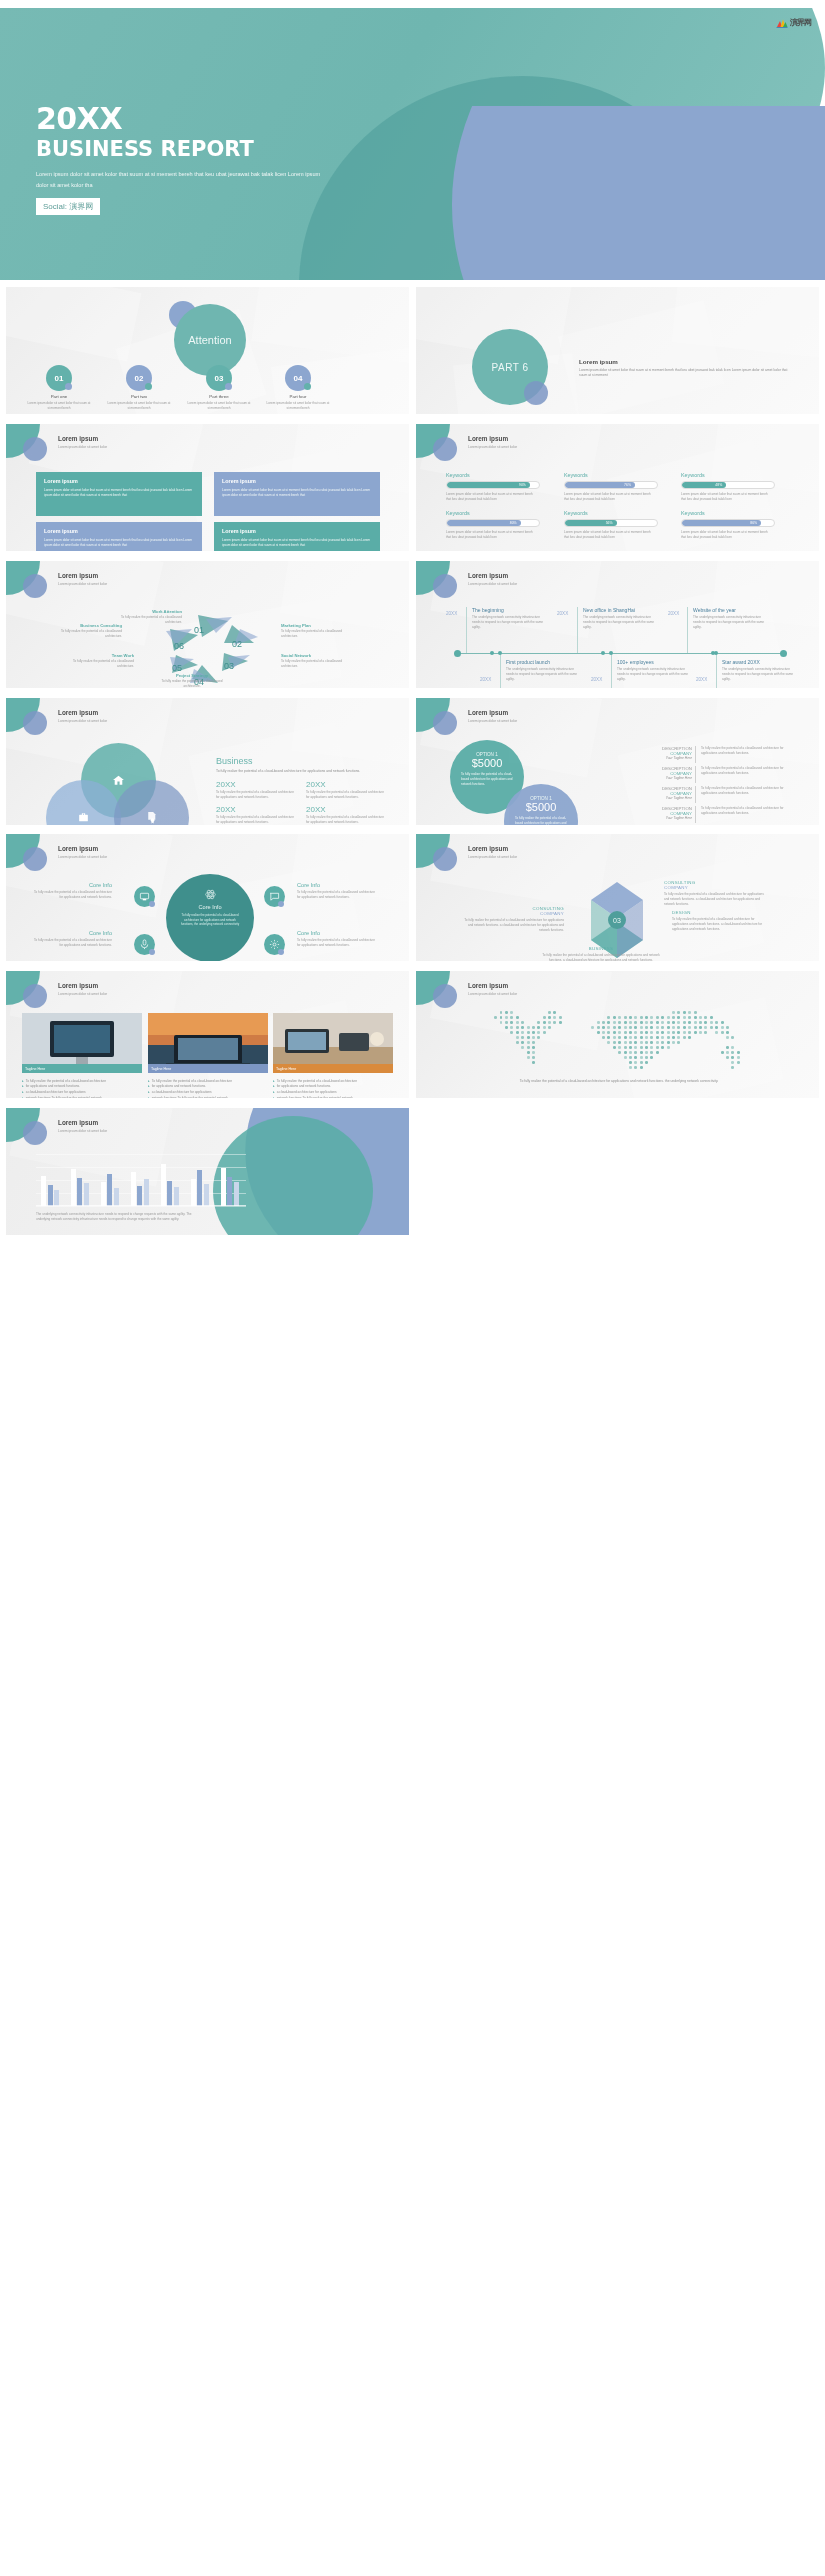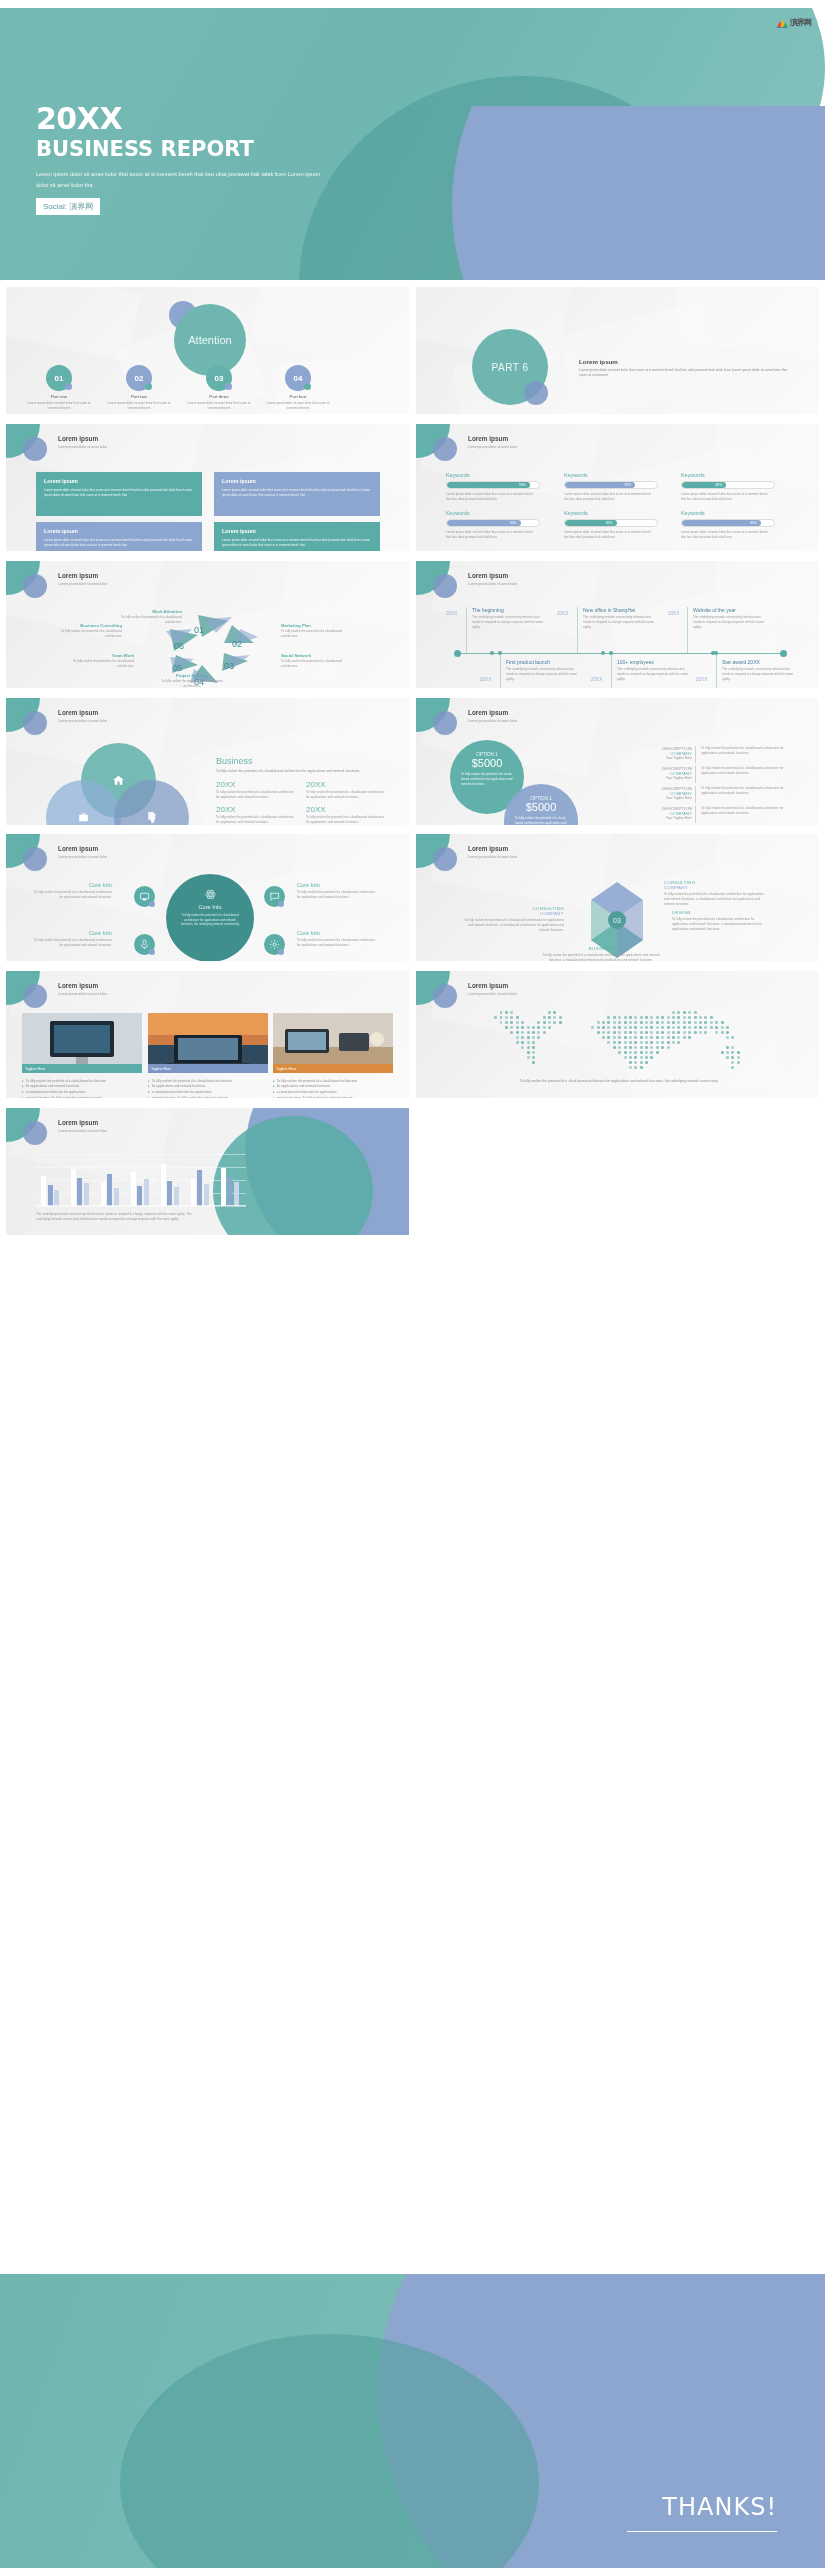--- a/index.html
+++ b/index.html
@@ -960,15 +960,6 @@
     <div class="tiny2" style="position:absolute;left:30px;top:104px;width:160px;">The underlying network connectivity infrastructure needs to respond to change requests with the same agility. The underlying network connectivity infrastructure needs to respond to change requests with the same agility.</div>
   </div>
 
-  <div id="thanks">
-    <div class="tealbg"></div>
-    <div class="blue"></div>
-    <div class="dark"></div>
-    <div class="txt">
-      <div class="big">THANKS!</div>
-      <div class="rule"></div>
-    </div>
-  </div>
 
 </div>
 

